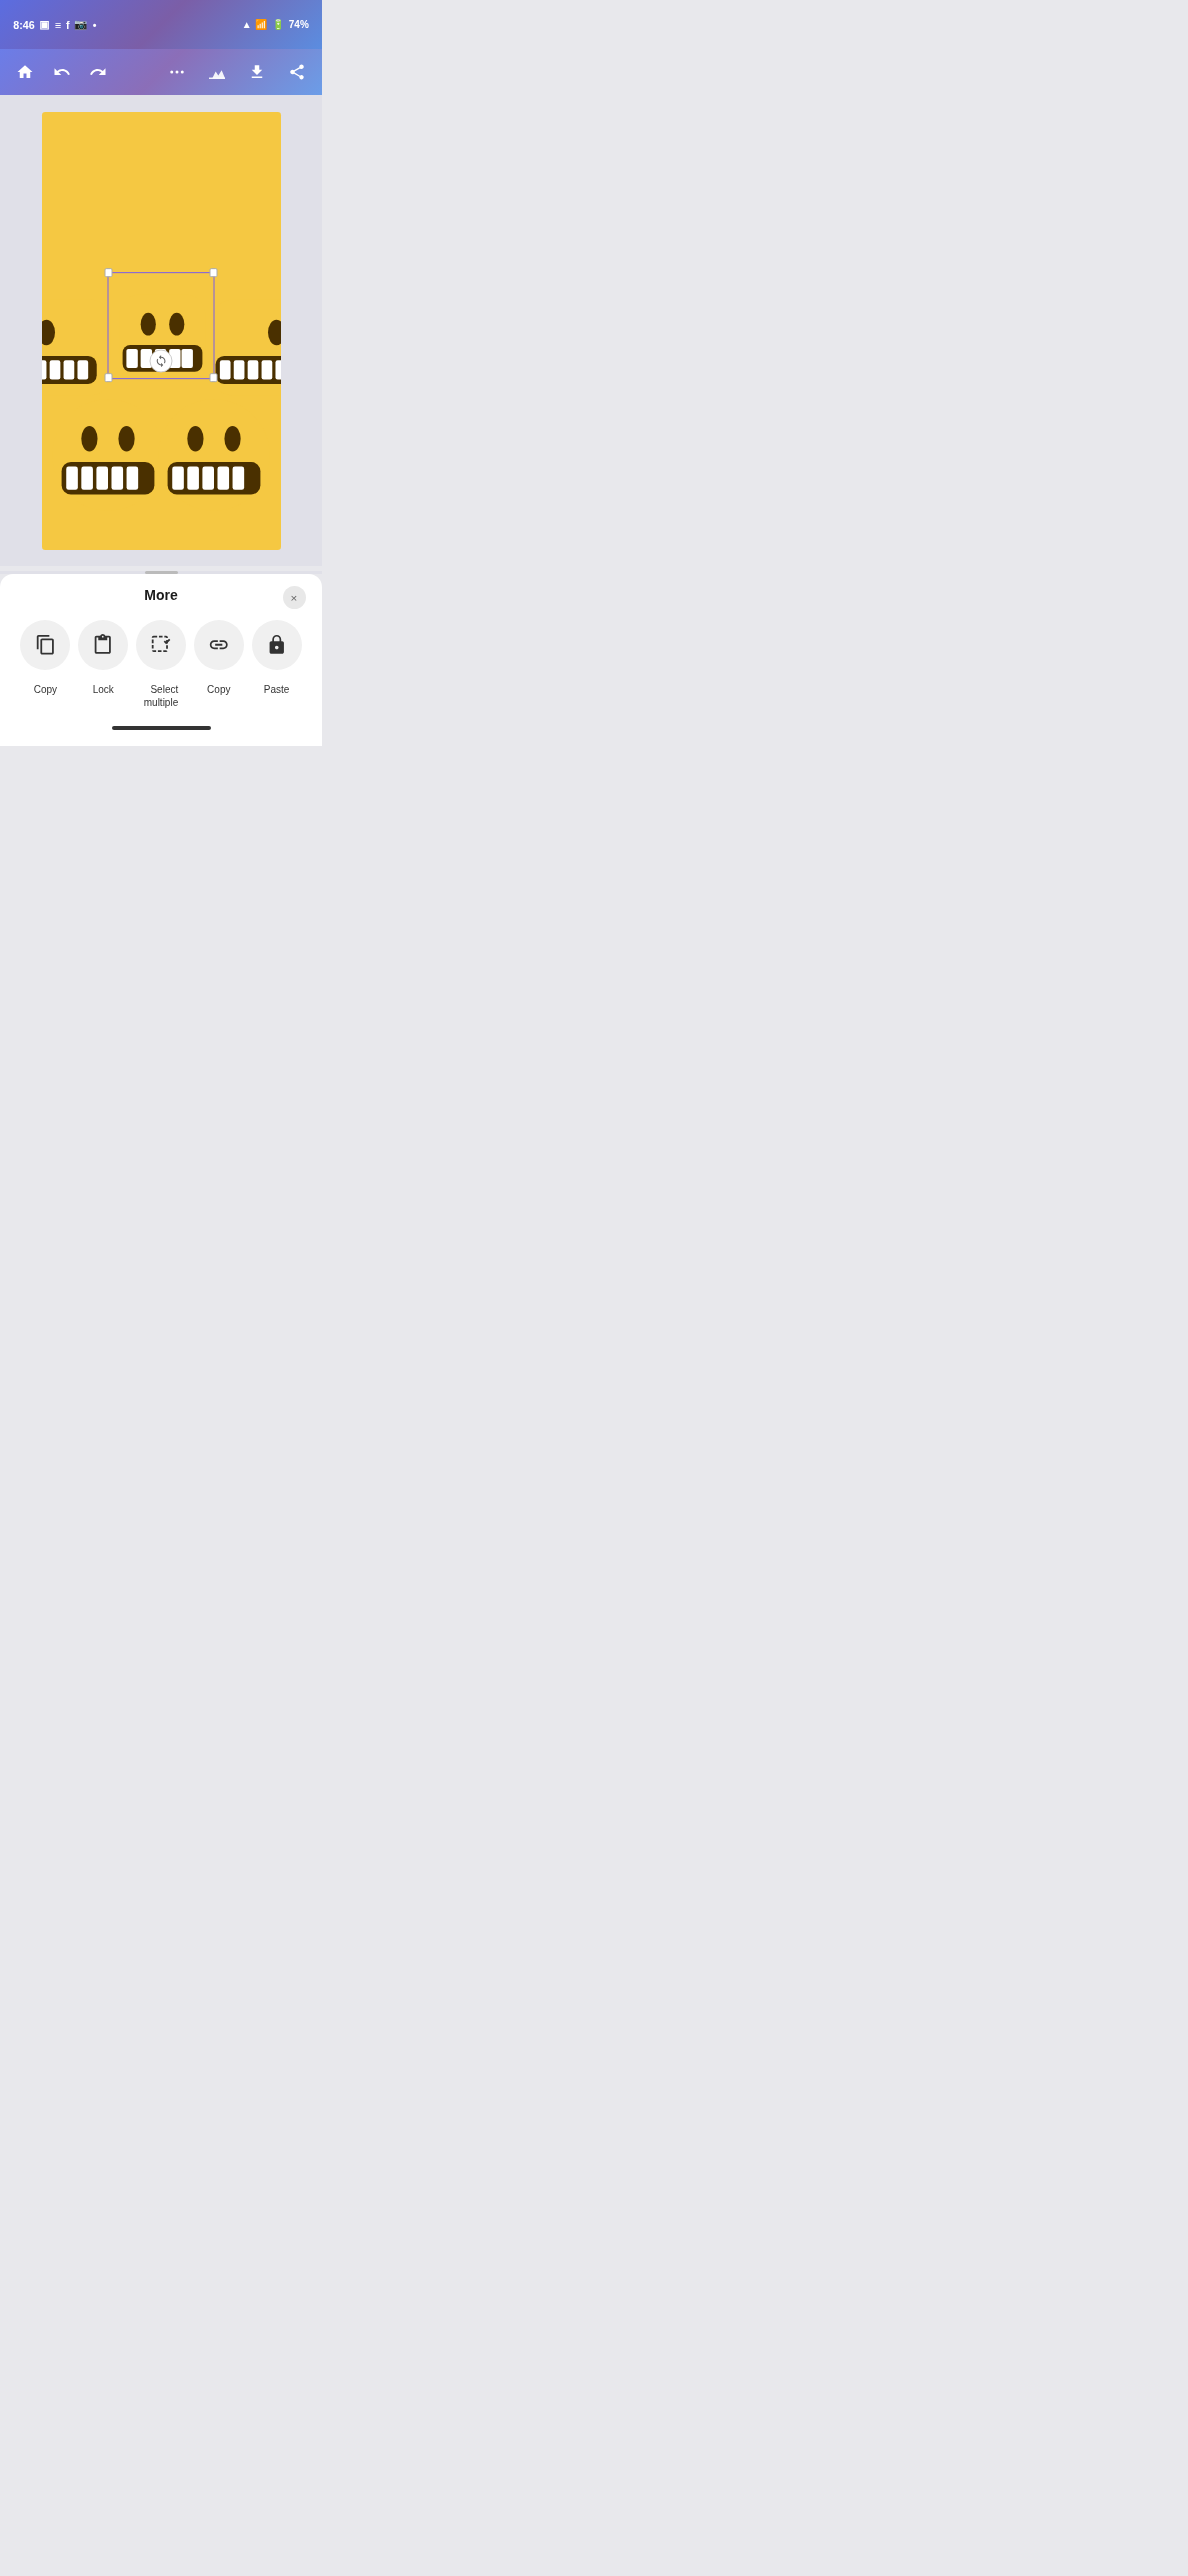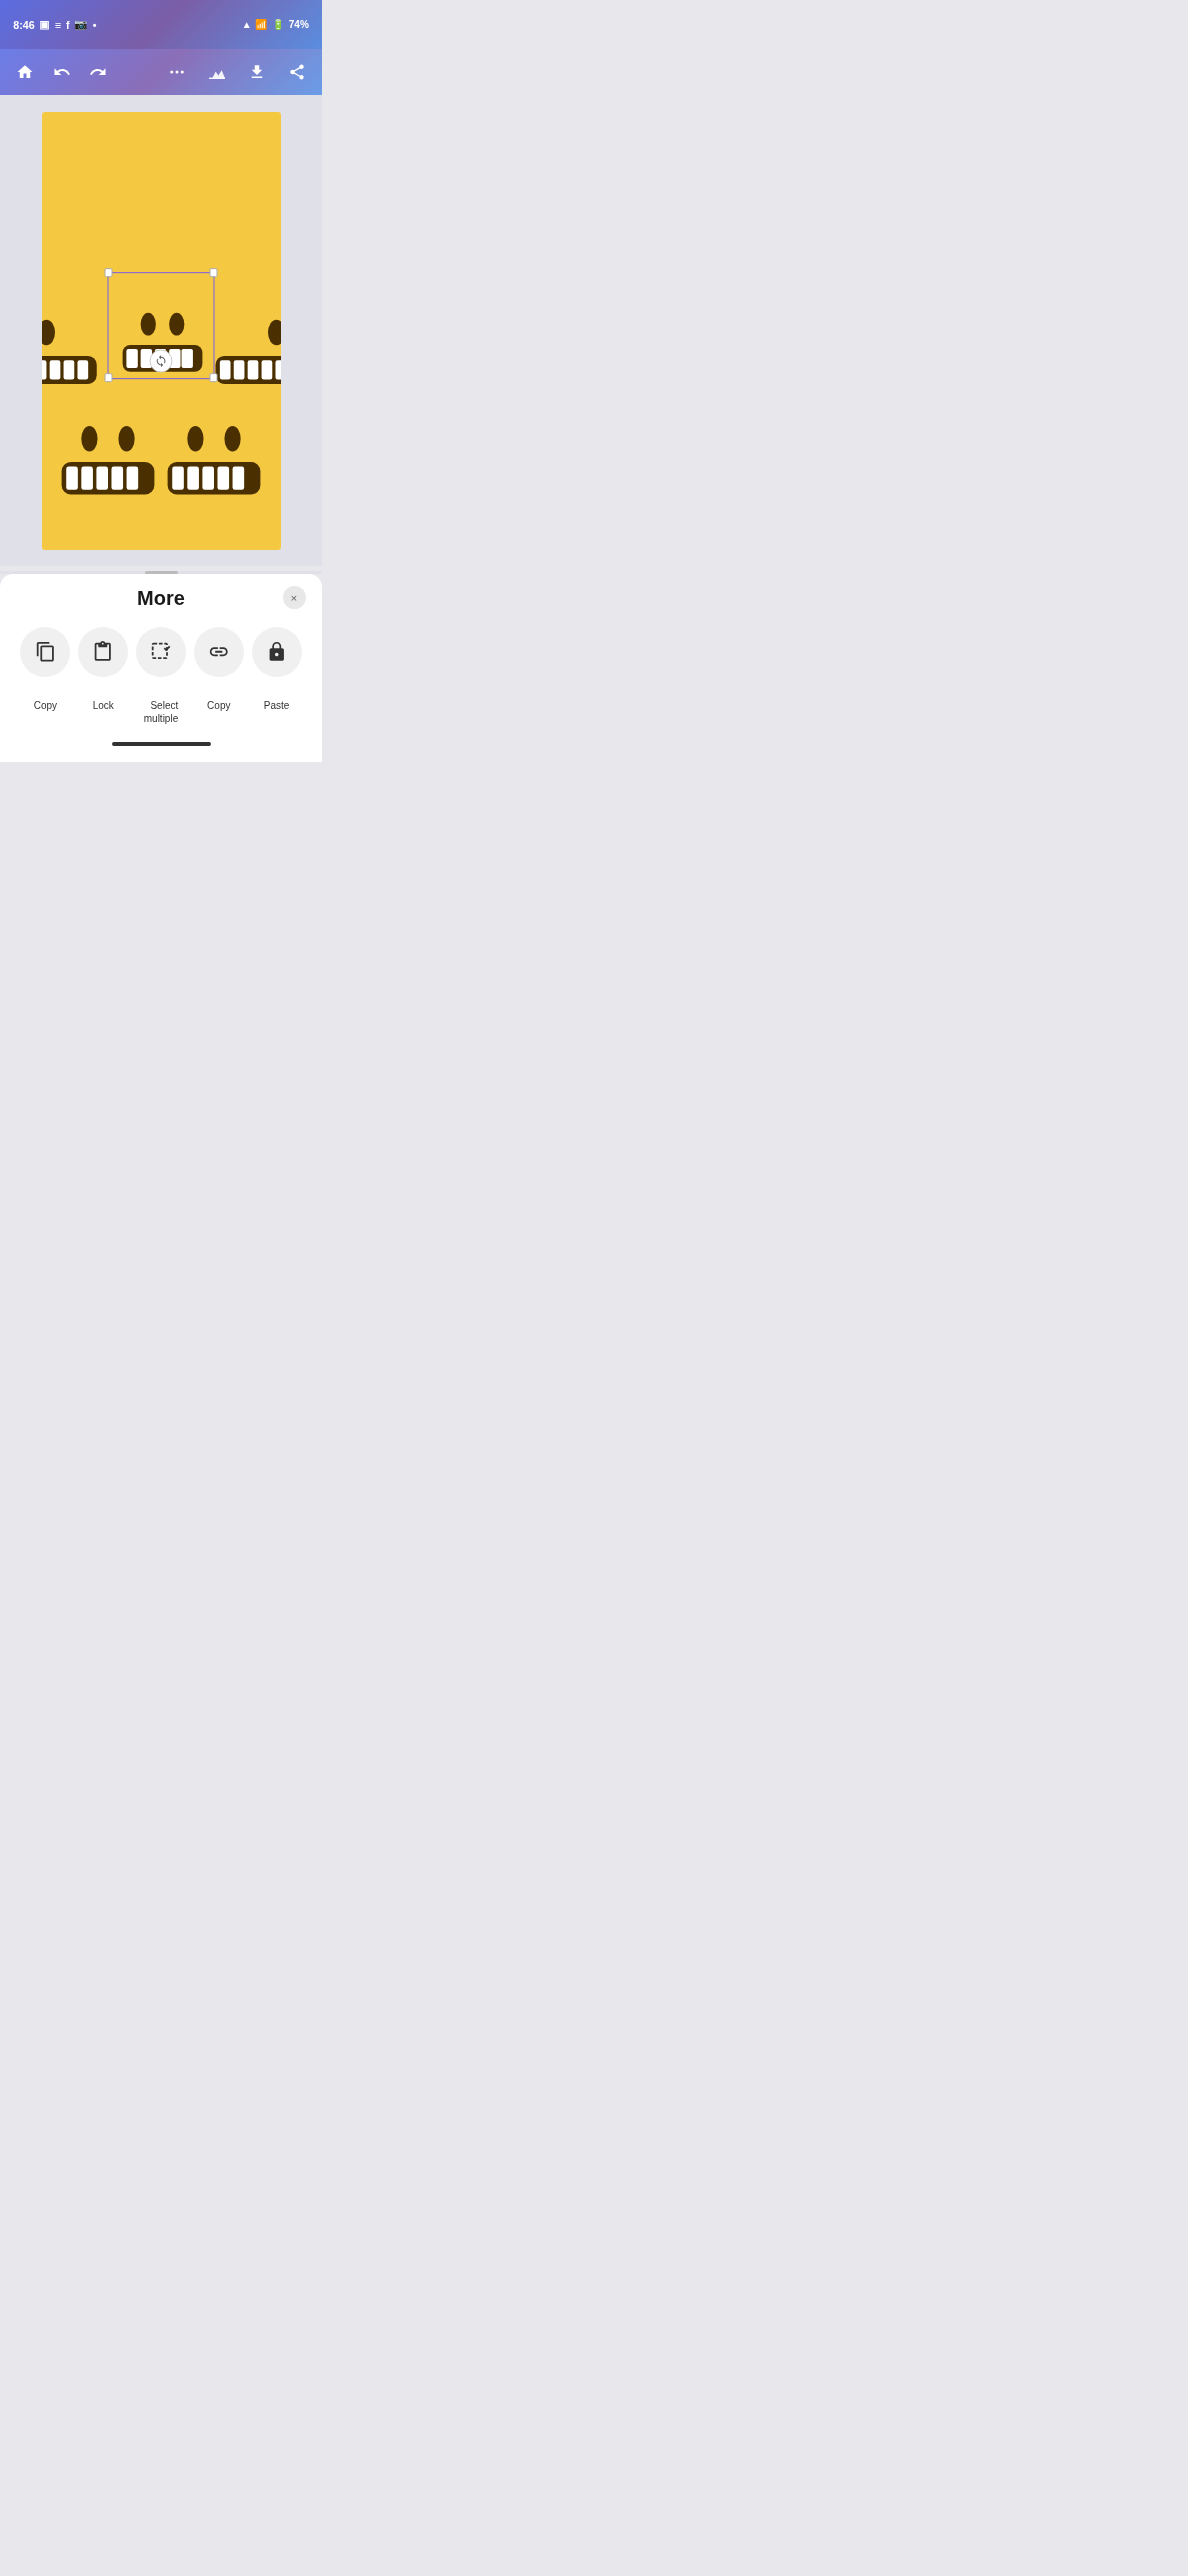--- a/index.html
+++ b/index.html
@@ -125,7 +125,7 @@
       position: relative;
     }
     .bottom-sheet-title {
-      font-size: 20px;
+      font-size: 14px;
       font-weight: 600;
       color: #1a1a1a;
     }

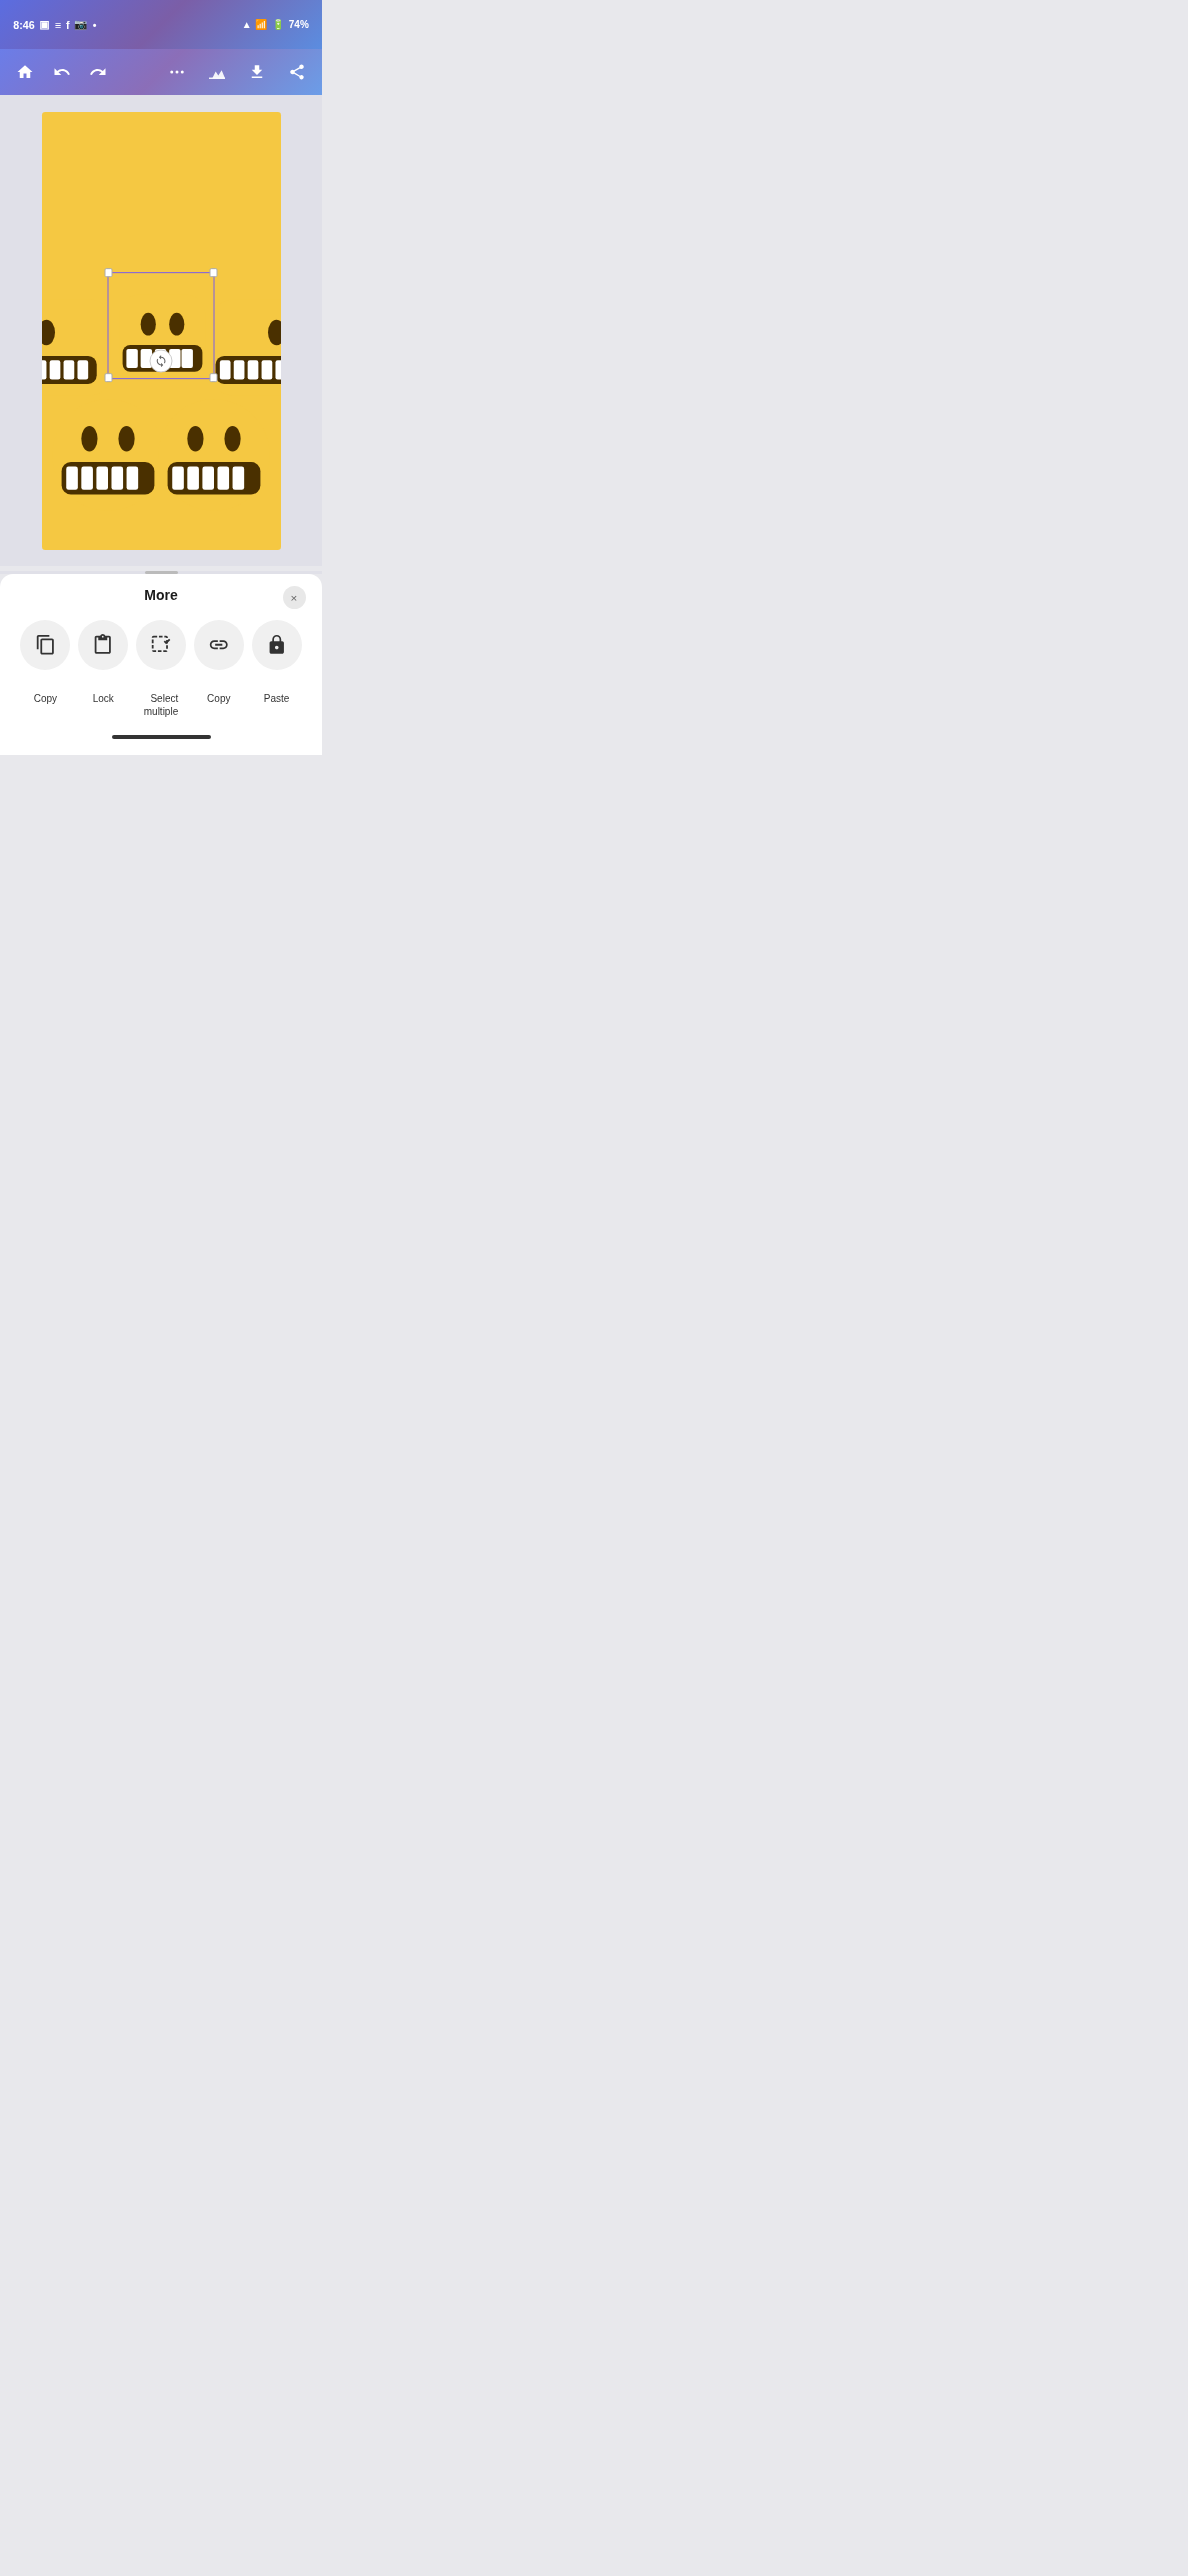--- a/index.html
+++ b/index.html
@@ -156,7 +156,7 @@
       display: flex;
       flex-direction: column;
       align-items: center;
-      gap: 22px;
+      gap: 13px;
       cursor: pointer;
     }
     .action-icon-circle {

